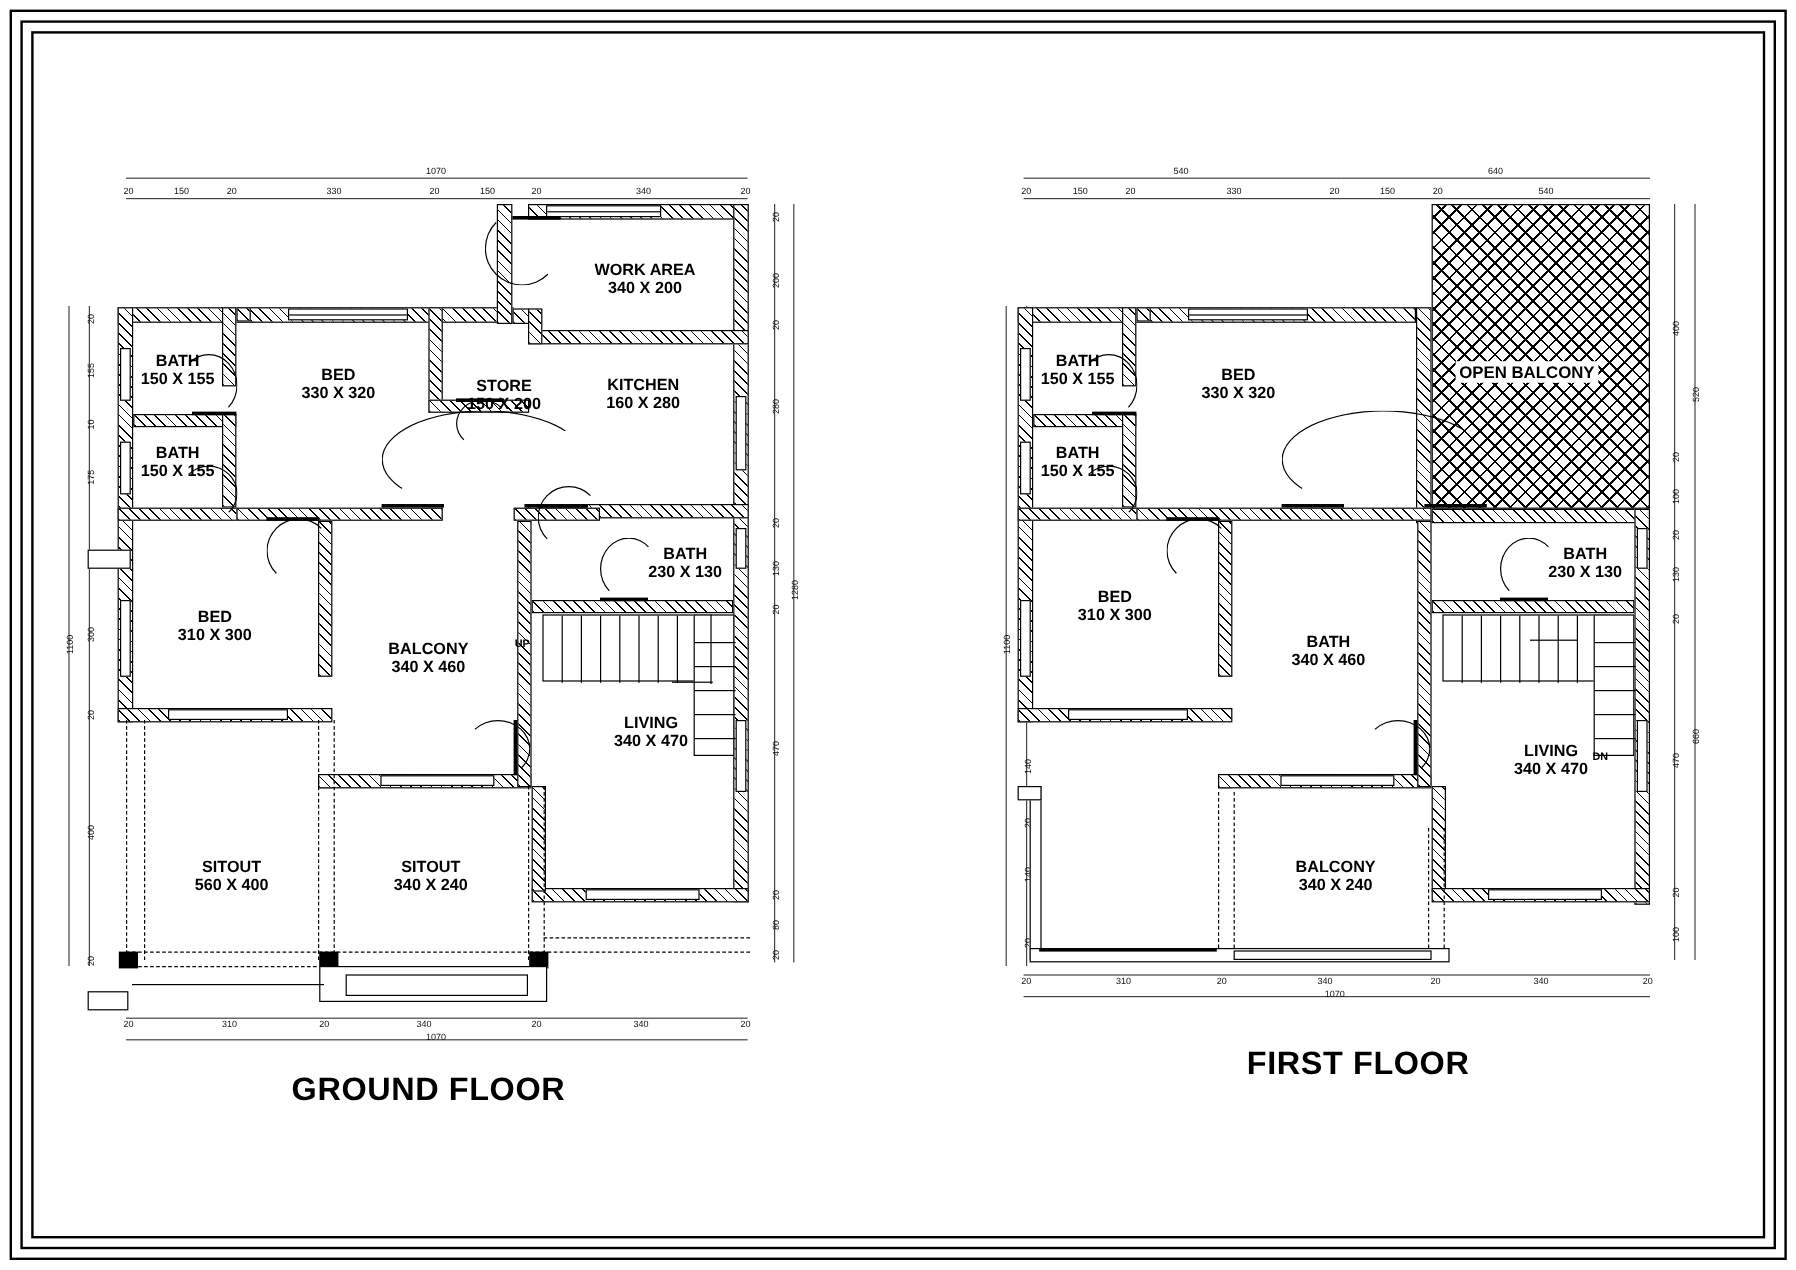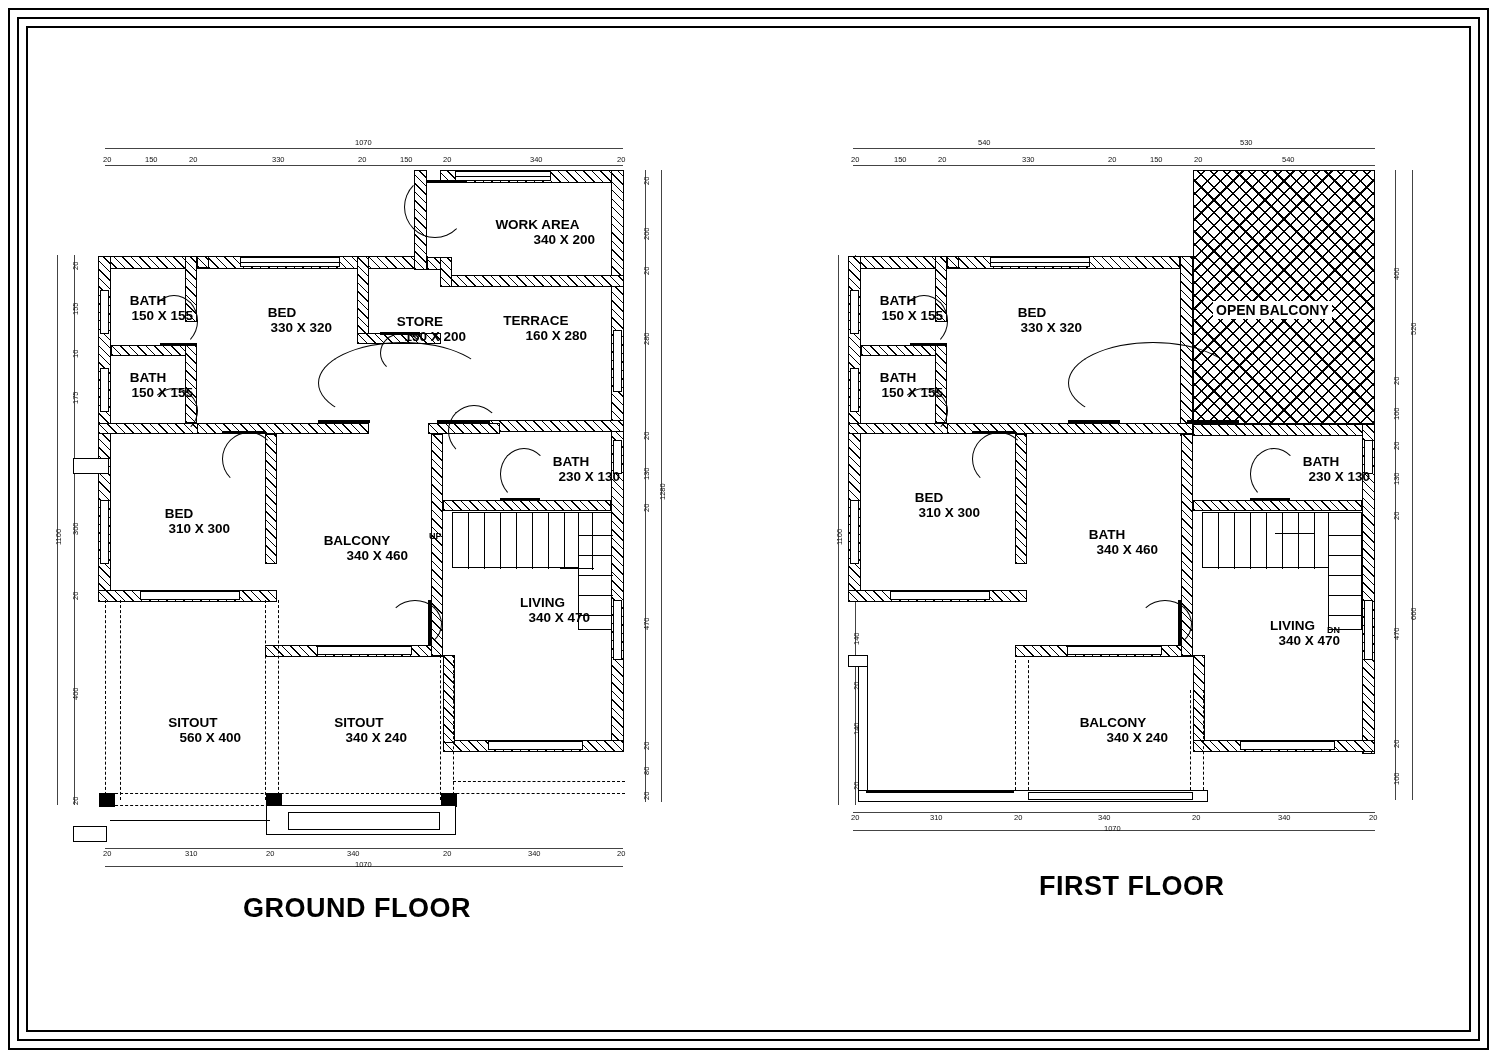--- a/index.html
+++ b/index.html
@@ -303,7 +303,7 @@
   <div class="dim-h" style="left:853px;top:148px;width:265px;"></div>
   <div class="tiny" style="left:978px;top:138px;">540</div>
   <div class="dim-h" style="left:1118px;top:148px;width:257px;"></div>
-  <div class="tiny" style="left:1240px;top:138px;">530</div>
+  <div class="tiny" style="left:1240px;top:138px;">640</div>
 
   <div class="dim-h" style="left:853px;top:165px;width:522px;"></div>
   <div class="tiny" style="left:851px;top:155px;">20</div>

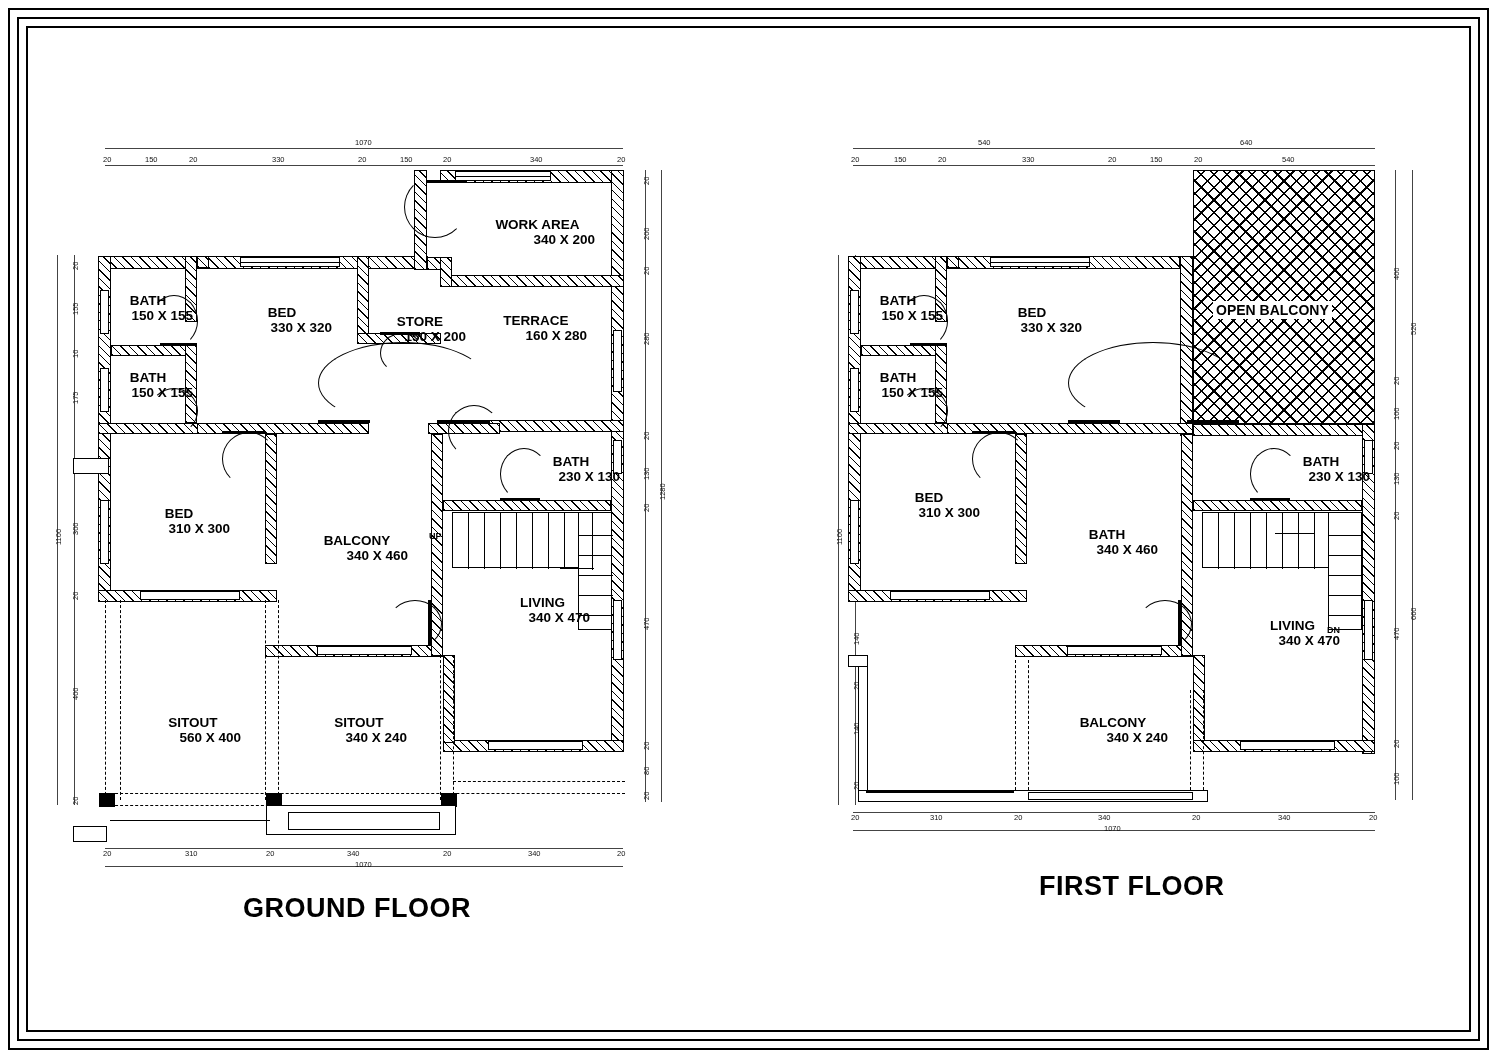--- a/index.html
+++ b/index.html
@@ -30,7 +30,7 @@
 
   .label{position:absolute;font-weight:bold;font-size:13.5px;line-height:15px;
          text-align:center;white-space:nowrap;}
-  .label .l2{display:block;text-align:right;}
+  .label .l2{display:block;}
 
   .tiny{position:absolute;font-size:7.5px;color:#111;white-space:nowrap;
         font-family:"Liberation Sans",sans-serif;}

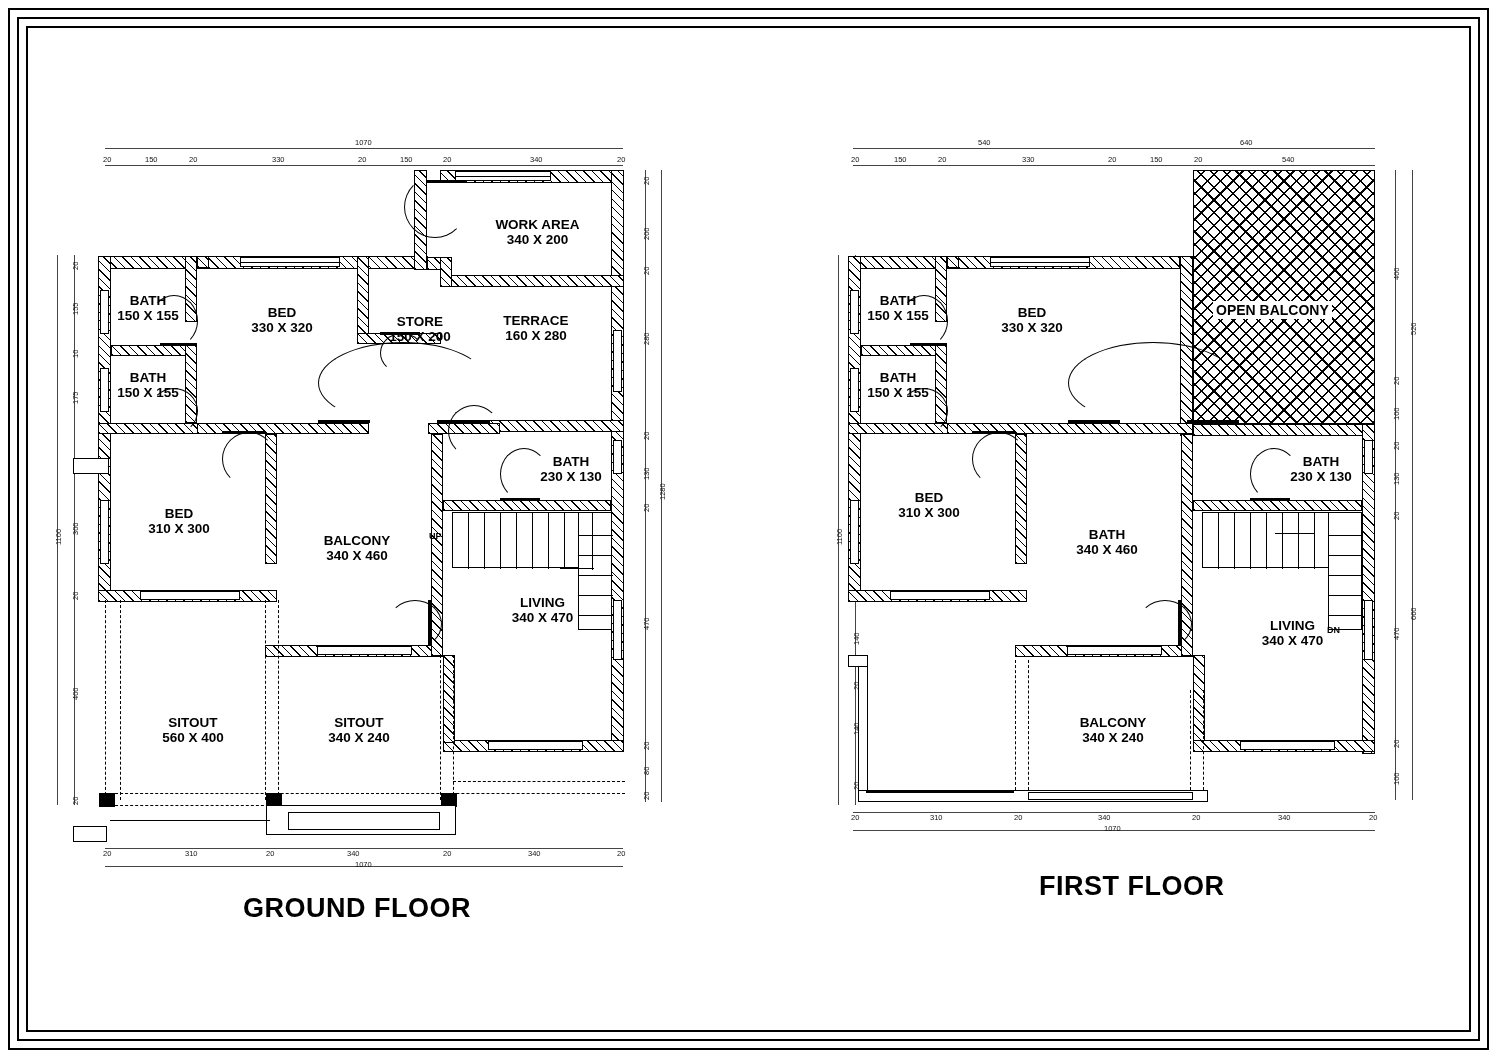--- a/index.html
+++ b/index.html
@@ -267,7 +267,7 @@
     <span class="l2">340 X 200</span>
   </div>
   <div class="label" style="left:485px;top:313px;width:102px;">
-    <span>TERRACE</span>
+    <span>KITCHEN</span>
     <span class="l2">160 X 280</span>
   </div>
   <div class="label" style="left:128px;top:506px;width:102px;">

